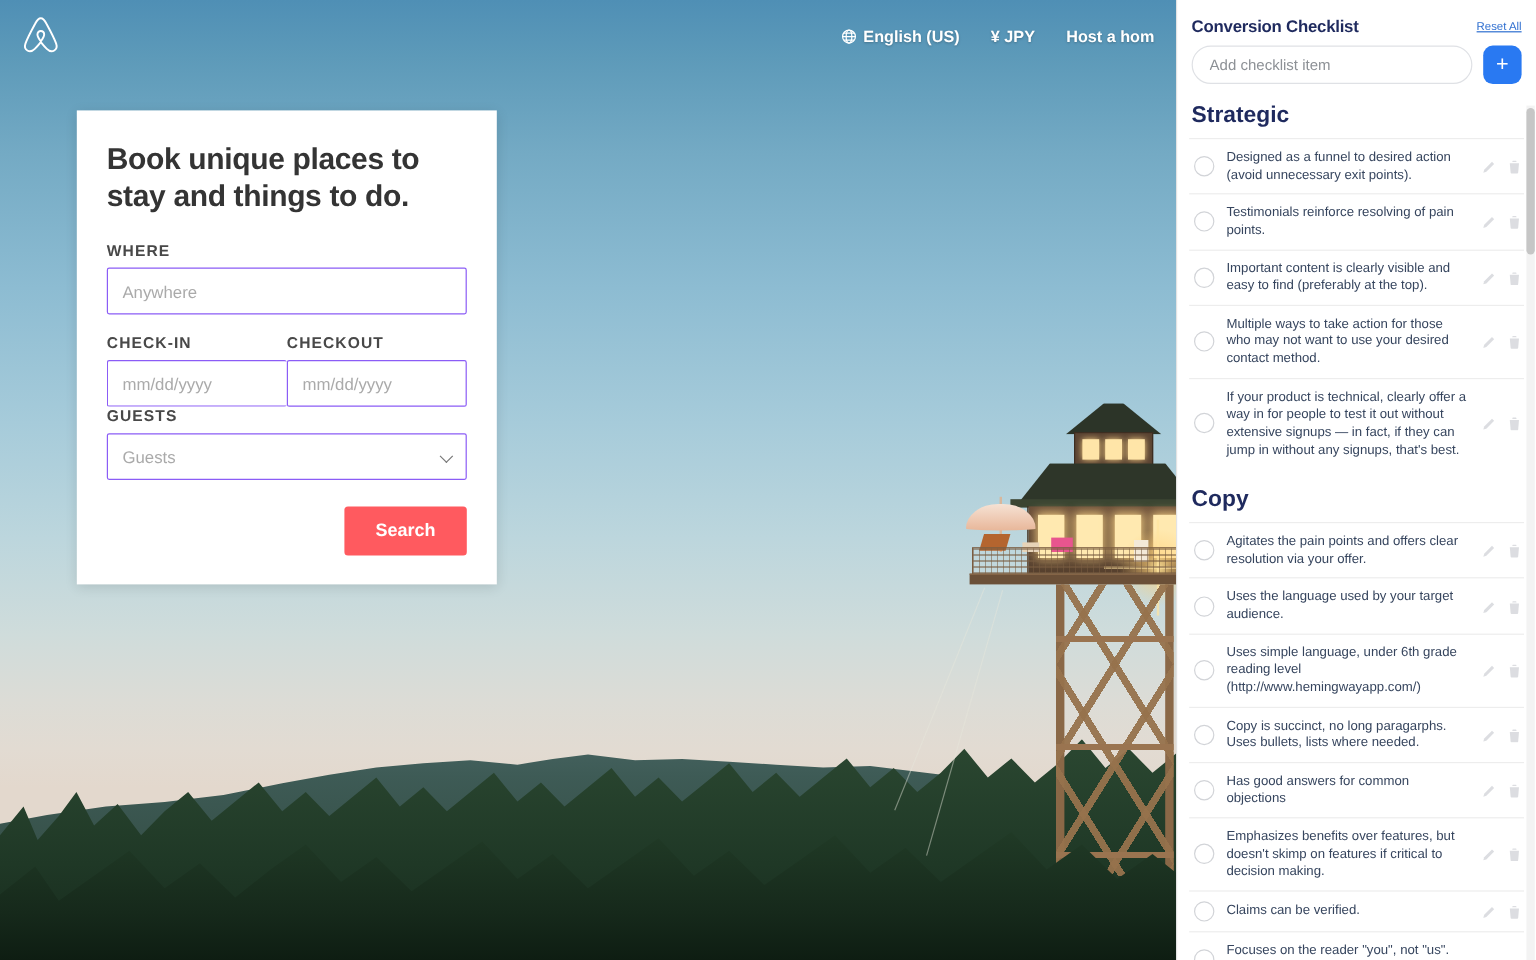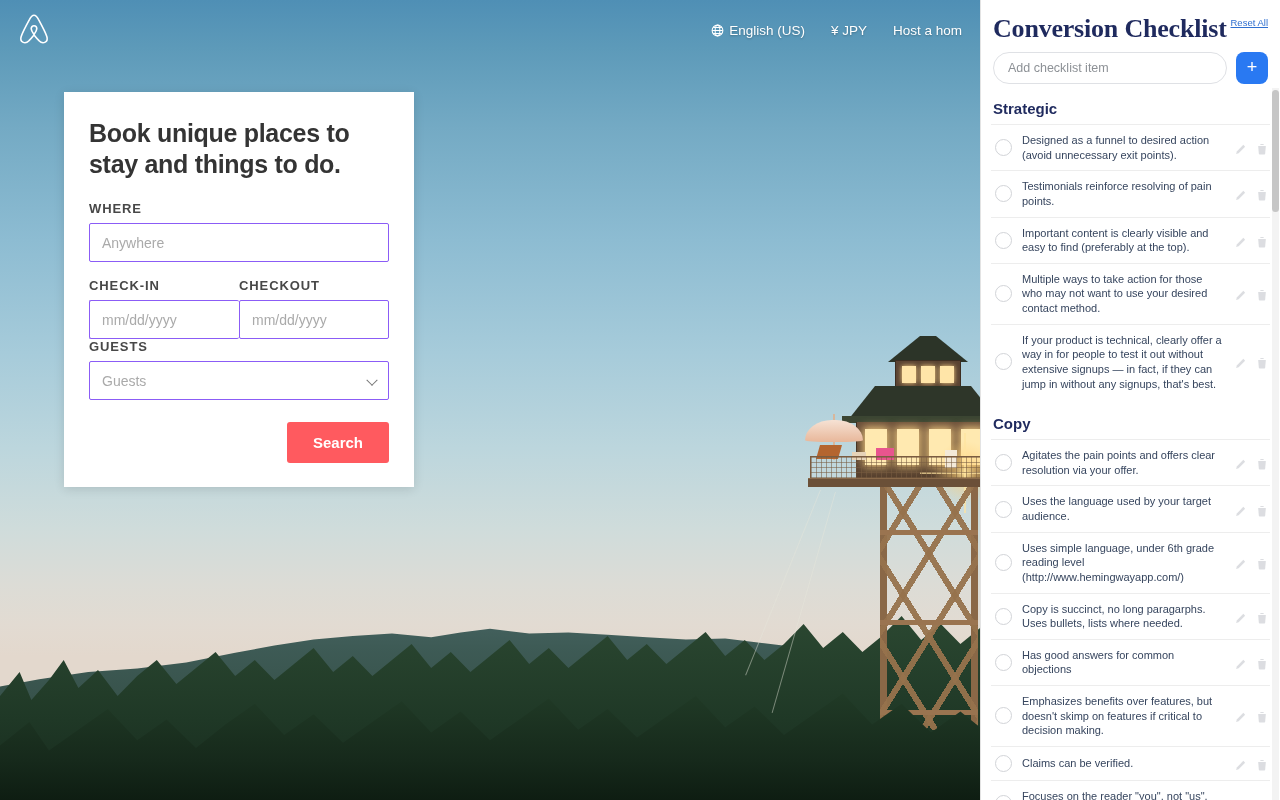--- a/index.html
+++ b/index.html
@@ -172,7 +172,7 @@
   .ab-logo { width: 34px; height: 36px; }
   .ab-nav { margin-left: auto; display: flex; align-items: center; gap: 26px; }
   .ab-nav a {
-    color: #fff; font-size: 13.5px; font-weight: 400;
+    color: #fff; font-size: 13.5px; font-weight: 700;
     text-decoration: none; white-space: nowrap;
     display: flex; align-items: center; gap: 5px;
     text-shadow: 0 1px 2px rgba(0,0,0,.25);

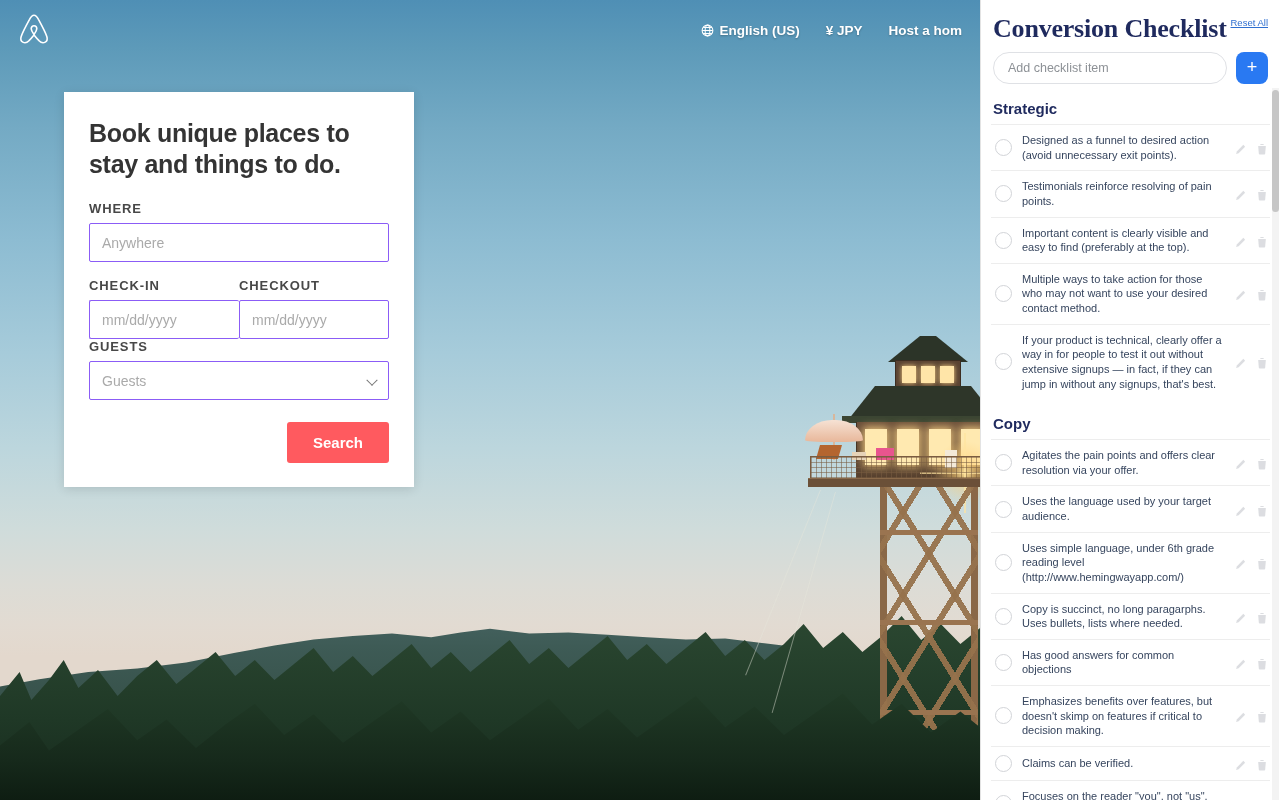--- a/index.html
+++ b/index.html
@@ -237,9 +237,8 @@
     padding: 14px 2px 0 2px;
   }
   .panel-title {
-    font-size: 26px; font-weight: 700; color: #1f2a5e;
+    font-size: 14px; font-weight: 700; color: #1f2a5e;
     letter-spacing: -.2px;
-    font-family: Liberation Serif, serif;
   }
   .reset-link {
     font-size: 9.5px; color: #2f6fd0; text-decoration: underline;

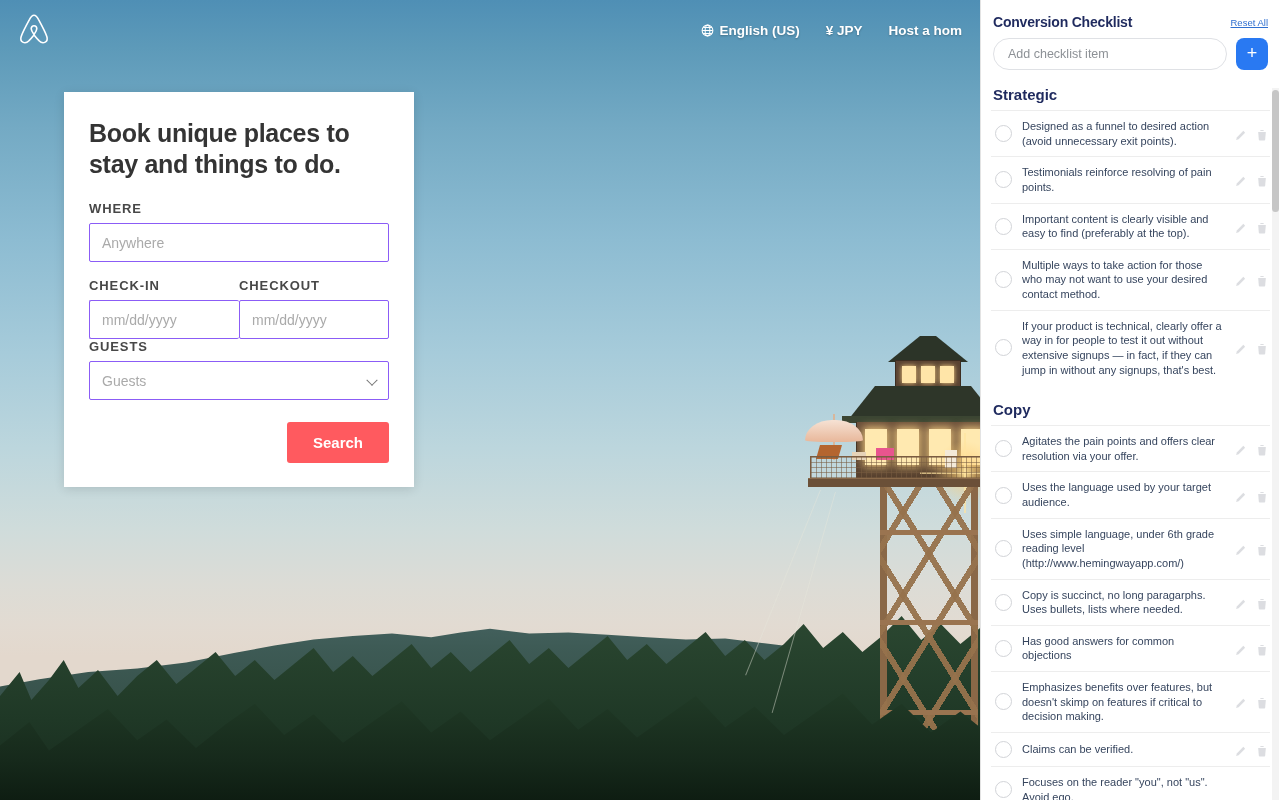--- a/index.html
+++ b/index.html
@@ -259,7 +259,7 @@
     font-family: "Liberation Sans", sans-serif; padding-bottom: 2px;
   }
   .section-title {
-    font-size: 15px; font-weight: 700; color: #1f2a5e;
+    font-size: 19px; font-weight: 700; color: #1f2a5e;
     padding: 16px 2px 7px 2px;
   }
   .item {

